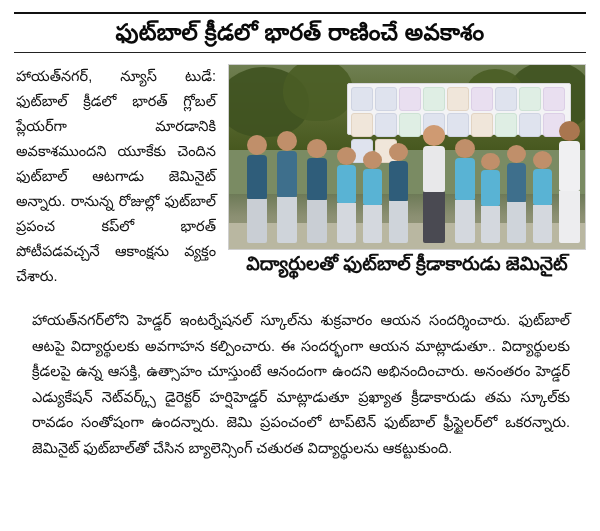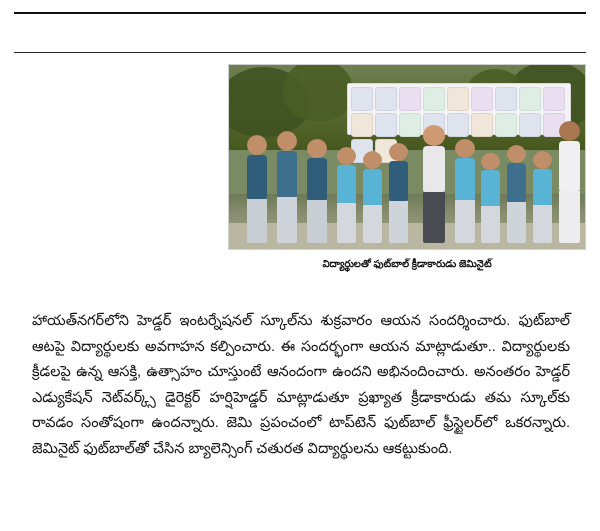--- a/index.html
+++ b/index.html
@@ -160,6 +160,7 @@
 
   <div class="rule" id="rule-top"></div>
 
+  <div id="headline">ఫుట్‌బాల్ క్రీడలో భారత్ రాణించే అవకాశం</div>
 
   <div class="rule" id="rule-under-head"></div>
 

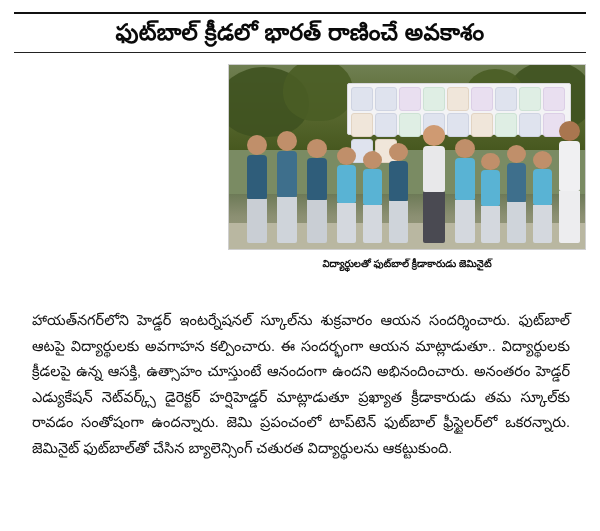--- a/index.html
+++ b/index.html
@@ -164,6 +164,9 @@
 
   <div class="rule" id="rule-under-head"></div>
 
+  <div id="col-left">
+    <p>హాయత్‌నగర్, న్యూస్ టుడే: ఫుట్‌బాల్ క్రీడలో భారత్ గ్లోబల్ ప్లేయర్‌గా మారడానికి అవకాశముందని యూకేకు చెందిన ఫుట్‌బాల్ ఆటగాడు జెమినైట్ అన్నారు. రానున్న రోజుల్లో ఫుట్‌బాల్ ప్రపంచ కప్‌లో భారత్ పోటీపడవచ్చనే ఆకాంక్షను వ్యక్తం చేశారు.</p>
+  </div>
 
   <div id="photo-wrap">
     <div id="photo">

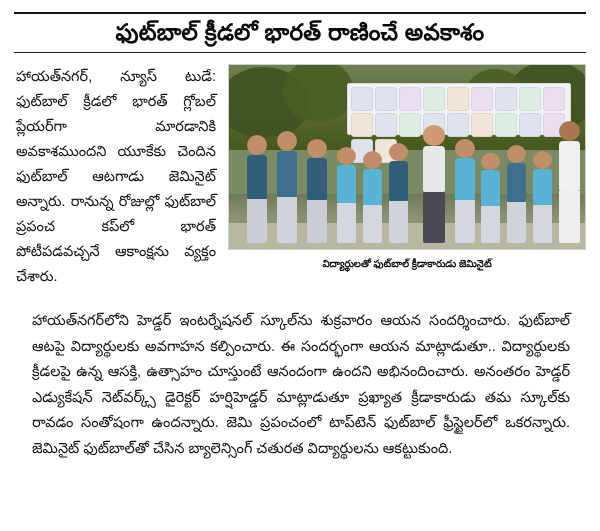--- a/index.html
+++ b/index.html
@@ -133,7 +133,7 @@
     top: 254px;
     width: 358px;
     text-align: center;
-    font-size: 10px;
+    font-size: 19px;
     font-weight: bold;
     color: #111111;
     line-height: 19px;

